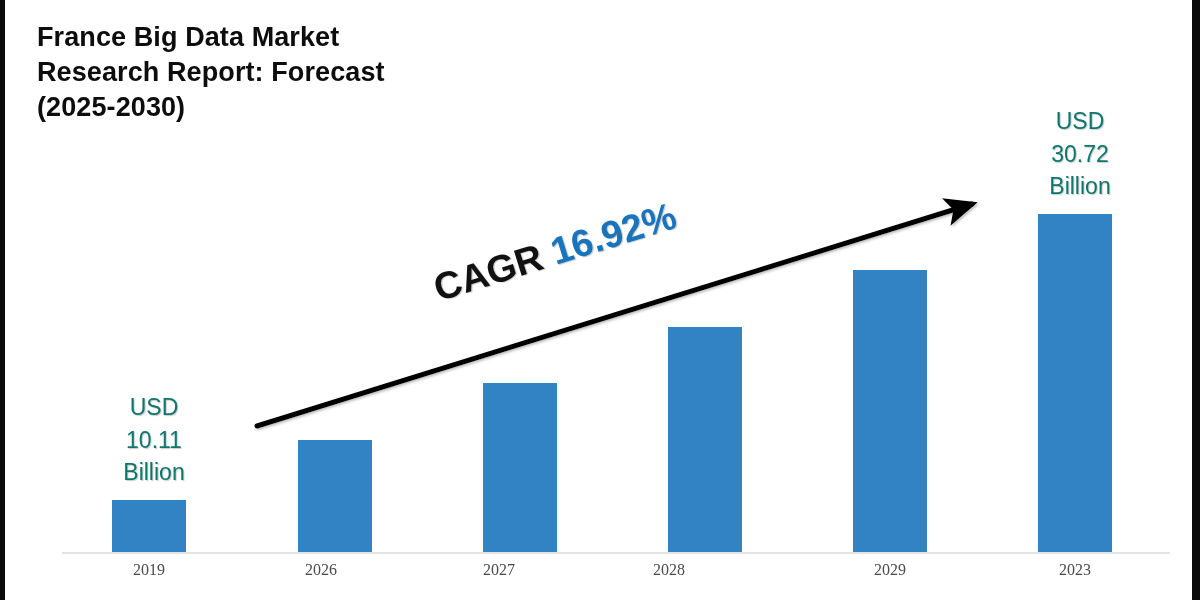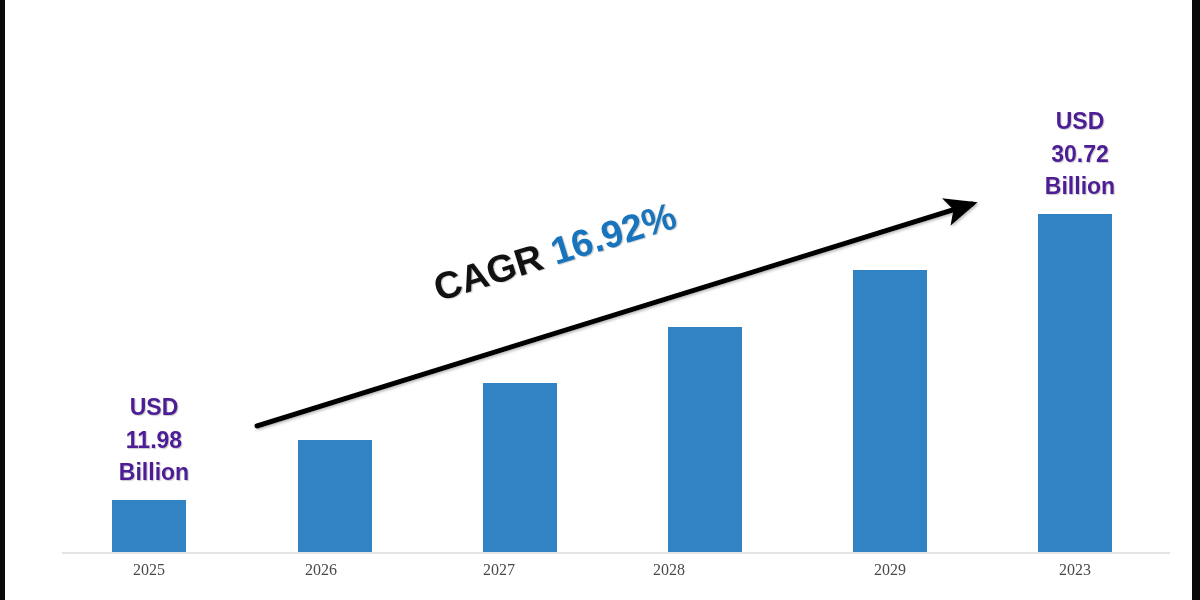--- a/index.html
+++ b/index.html
@@ -131,6 +131,11 @@
 
   <div class="plot-surface">
 
+    <div id="chart-title">
+      <span class="tline">France Big Data Market</span>
+      <span class="tline">Research Report: Forecast</span>
+      <span class="tline">(2025-2030)</span>
+    </div>
 
     <div class="bar" style="left: 107px; top: 500px; width: 74px; height: 53px; background: rgb(49, 131, 196);"></div>
     <div class="bar" style="left: 293px; top: 440px; width: 74px; height: 113px; background: rgb(49, 131, 196);"></div>

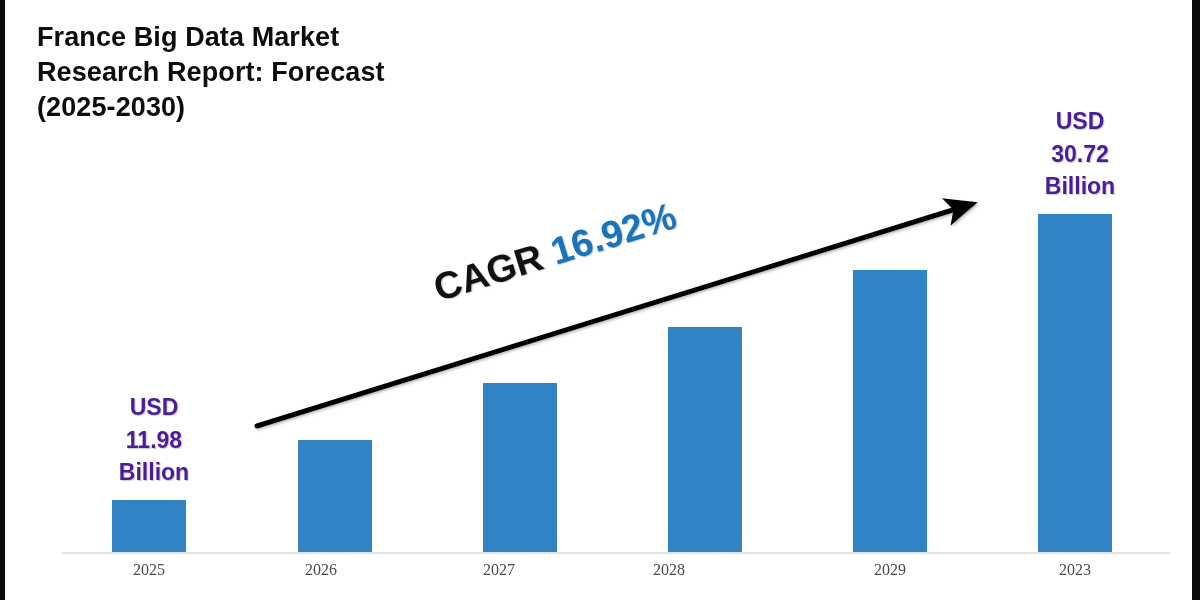--- a/index.html
+++ b/index.html
@@ -87,8 +87,8 @@
     width: 150px;
     text-align: center;
     font-size: 23px;
-    font-weight: bold;
-    color: #4c1d95;
+    font-weight: normal;
+    color: #0f766e;
     line-height: 1.42;
     text-shadow: 1px 1px 1px rgba(120,120,120,0.40);
   }

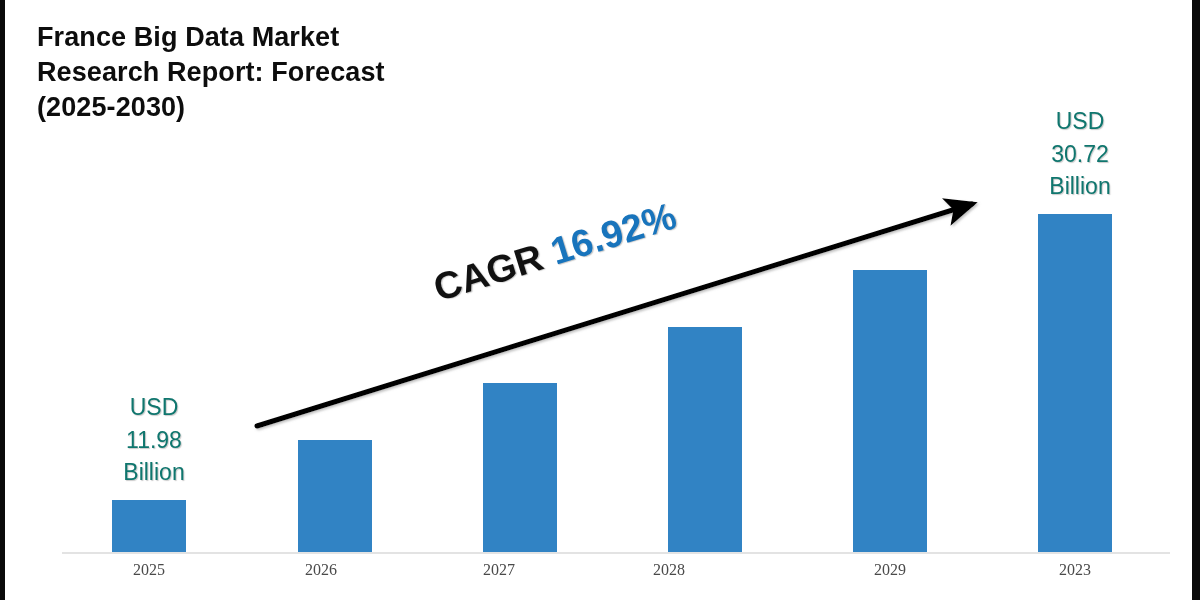--- a/index.html
+++ b/index.html
@@ -155,7 +155,7 @@
 
     <div class="value-label" id="value-label-start">
       <span>USD</span>
-      <span>11.98</span>
+      <span>10.11</span>
       <span>Billion</span>
     </div>
 

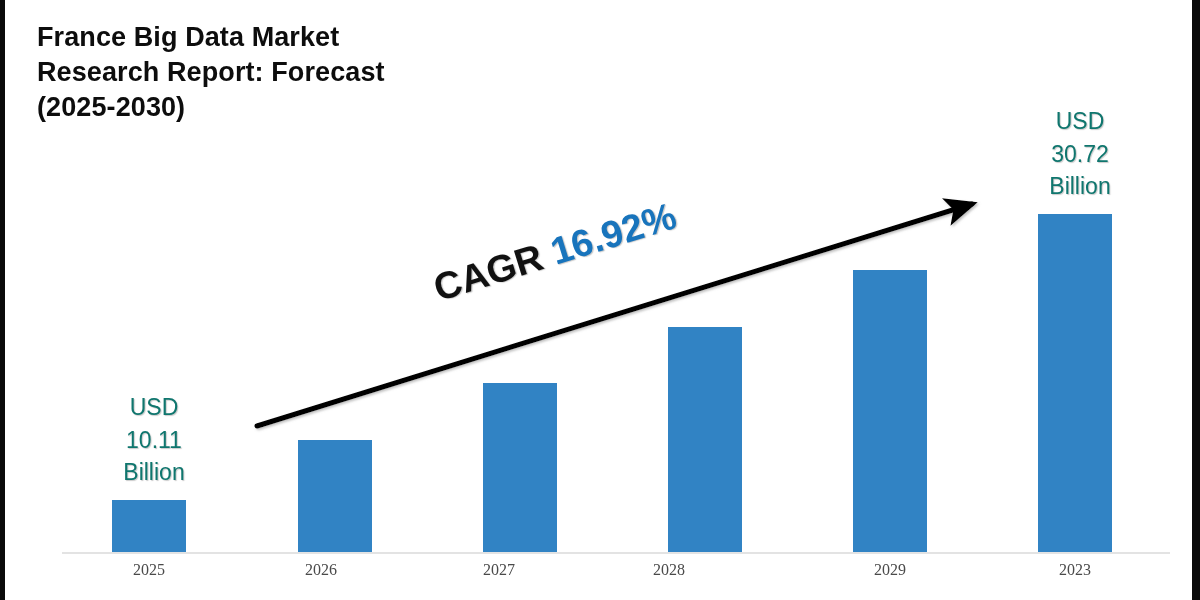--- a/index.html
+++ b/index.html
@@ -146,7 +146,7 @@
 
     <div id="axis-line"></div>
 
-    <div class="tick-label" style="left: 84px;">2025</div>
+    <div class="tick-label" style="left: 84px;">2019</div>
     <div class="tick-label" style="left: 256px;">2026</div>
     <div class="tick-label" style="left: 434px; text-align: center;">2027</div>
     <div class="tick-label" style="left: 604px;">2028</div>

